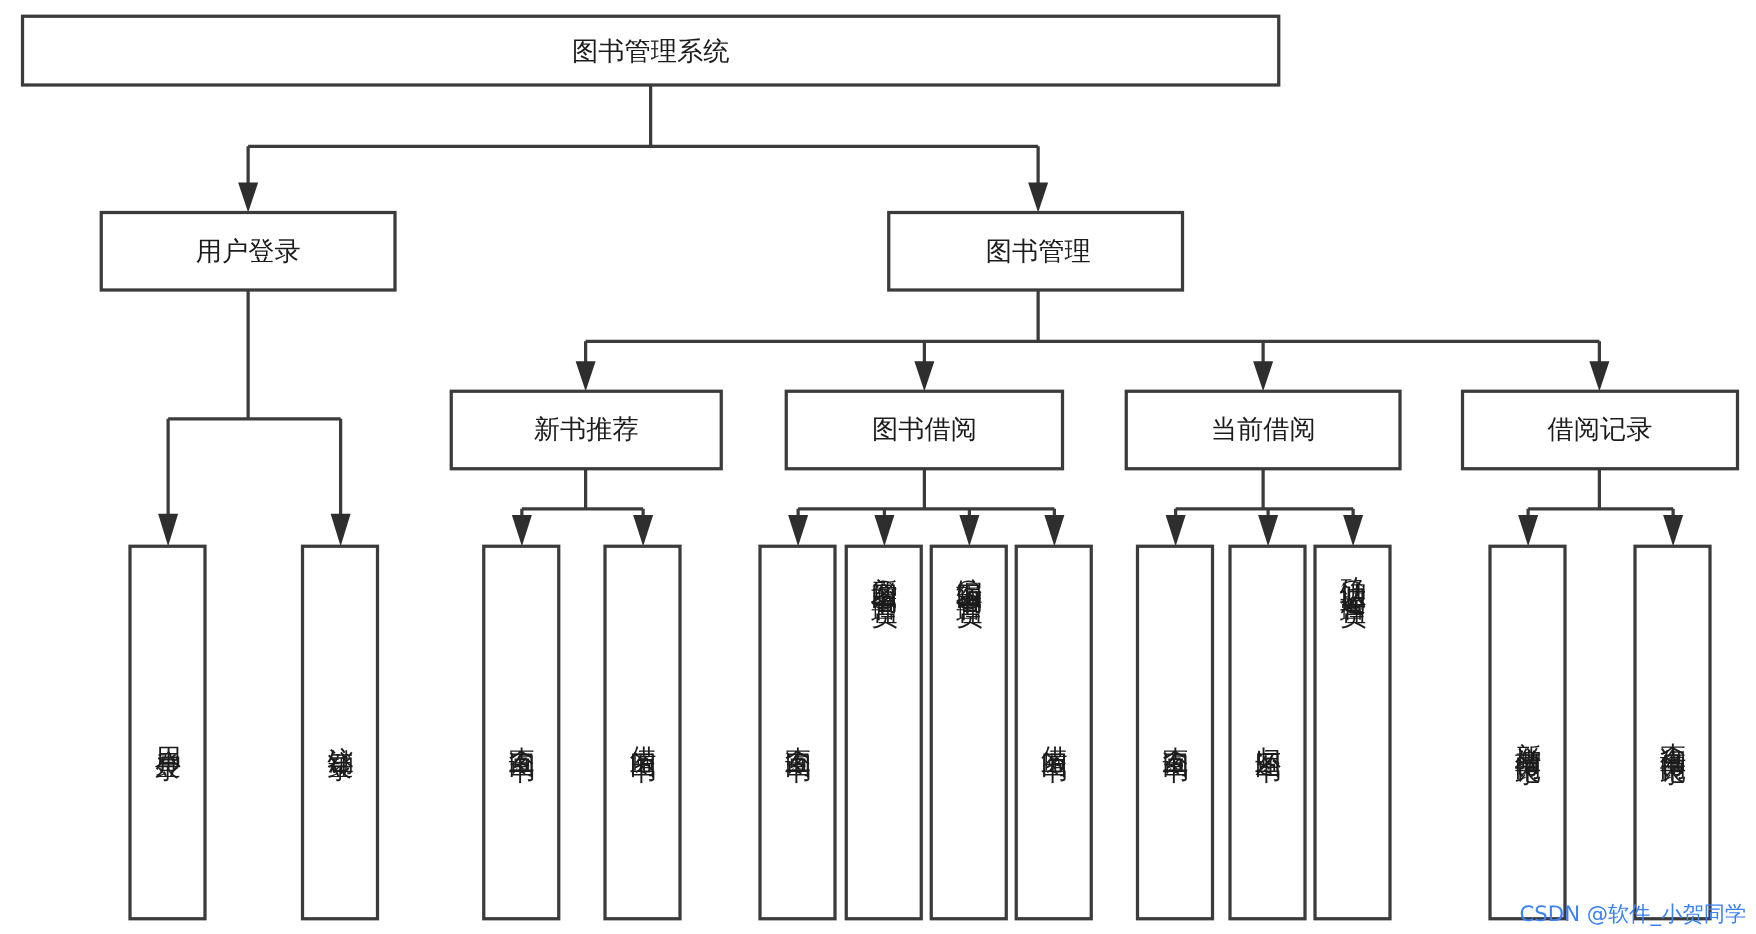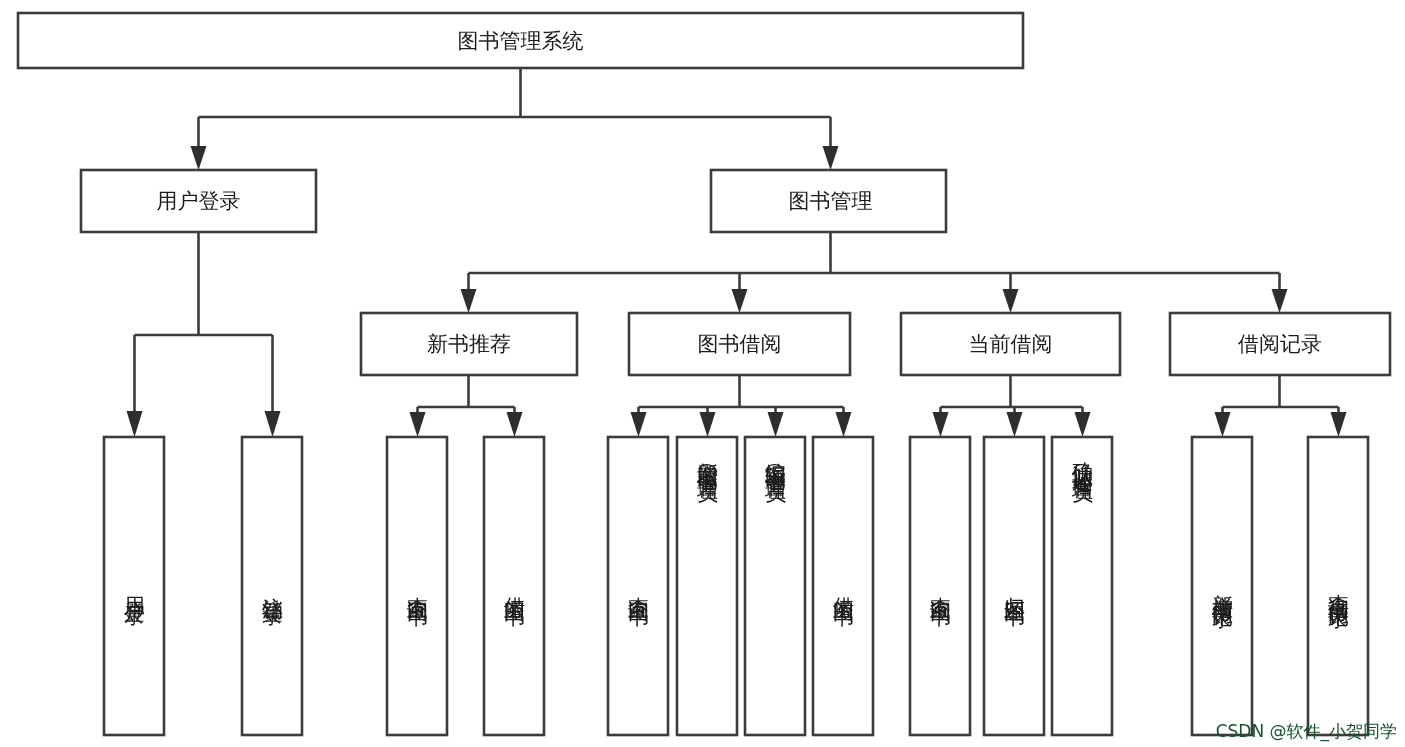--- a/index.html
+++ b/index.html
@@ -66,7 +66,7 @@
     bottom: 4px;
     font-family: "DejaVu Sans", "Liberation Sans", sans-serif;
     font-size: 17px;
-    color: #14532d;
+    color: #3b82f6;
     white-space: nowrap;
     pointer-events: none;
   }

